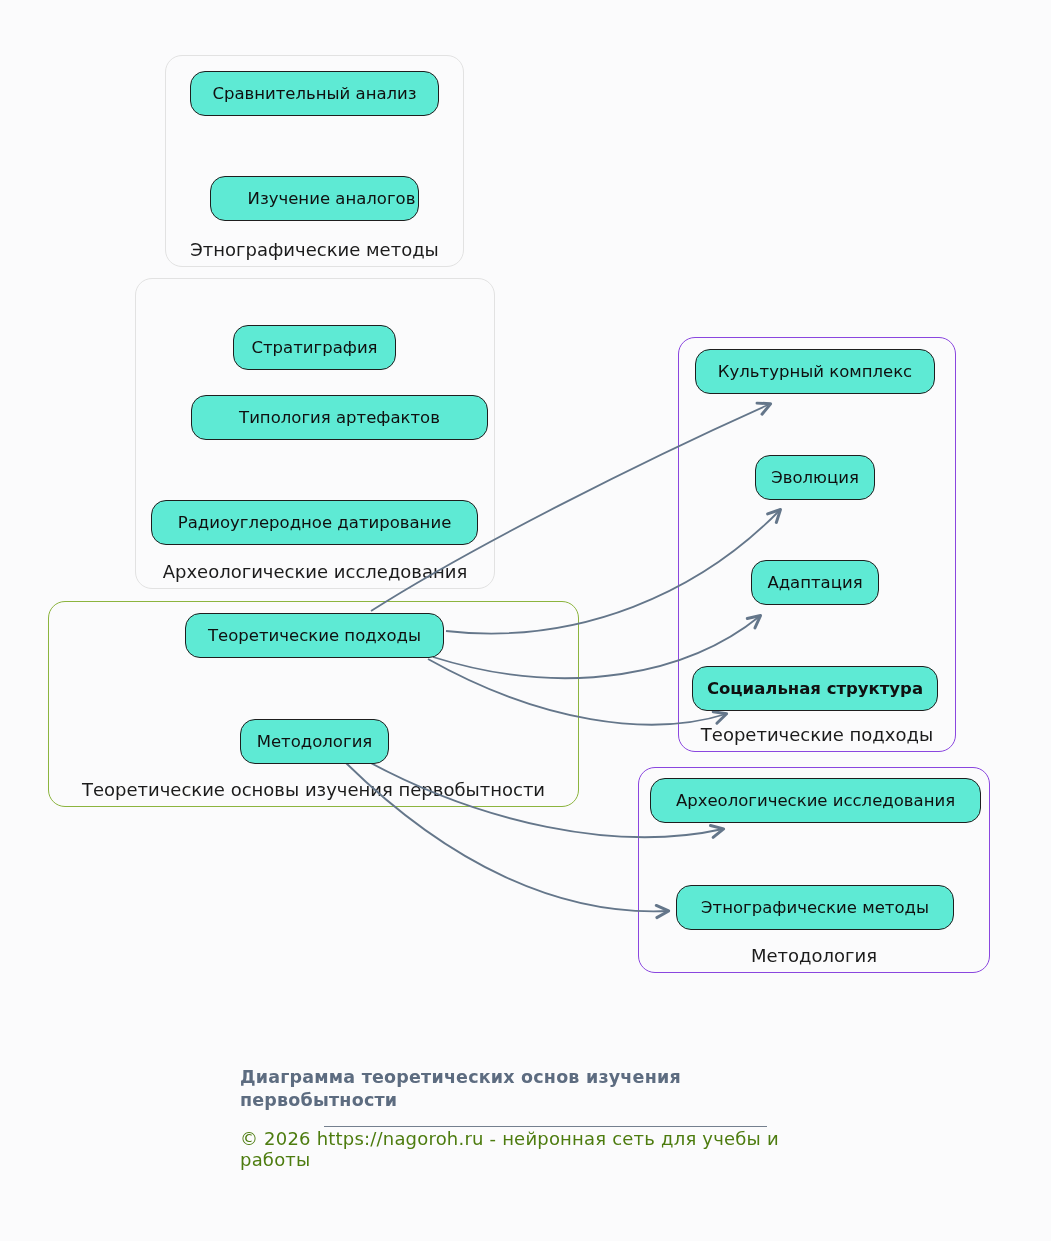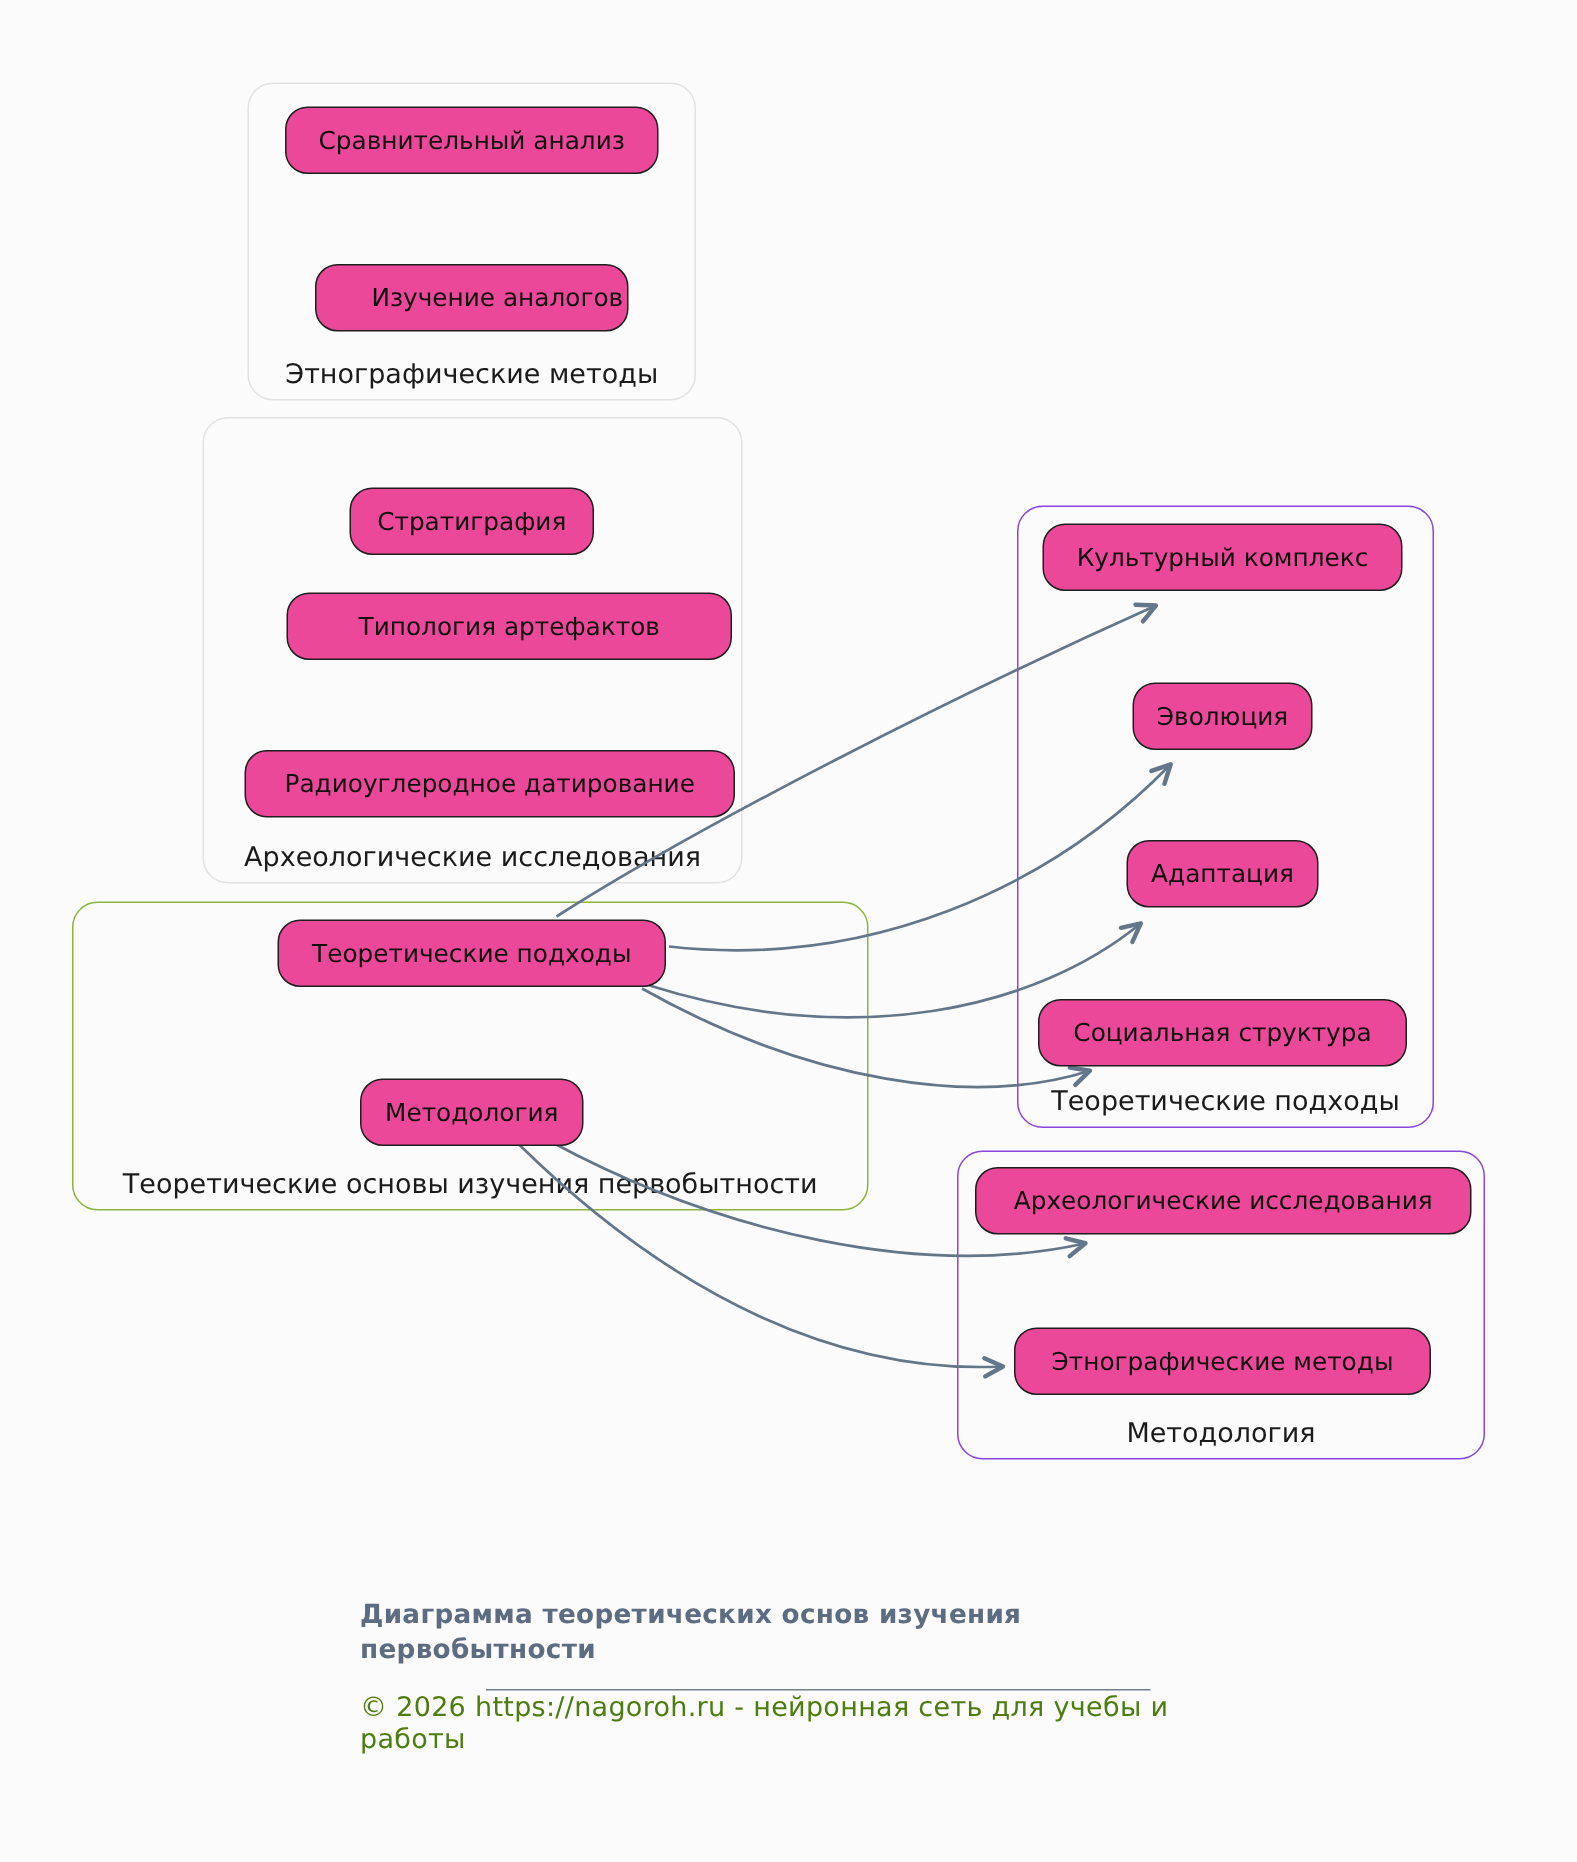--- a/index.html
+++ b/index.html
@@ -37,7 +37,7 @@
     position: absolute;
     box-sizing: border-box;
     height: 45px;
-    background: #ec4899;
+    background: #5eead4;
     border: 1.7px solid #1e1e1e;
     border-radius: 15px;
     display: flex;

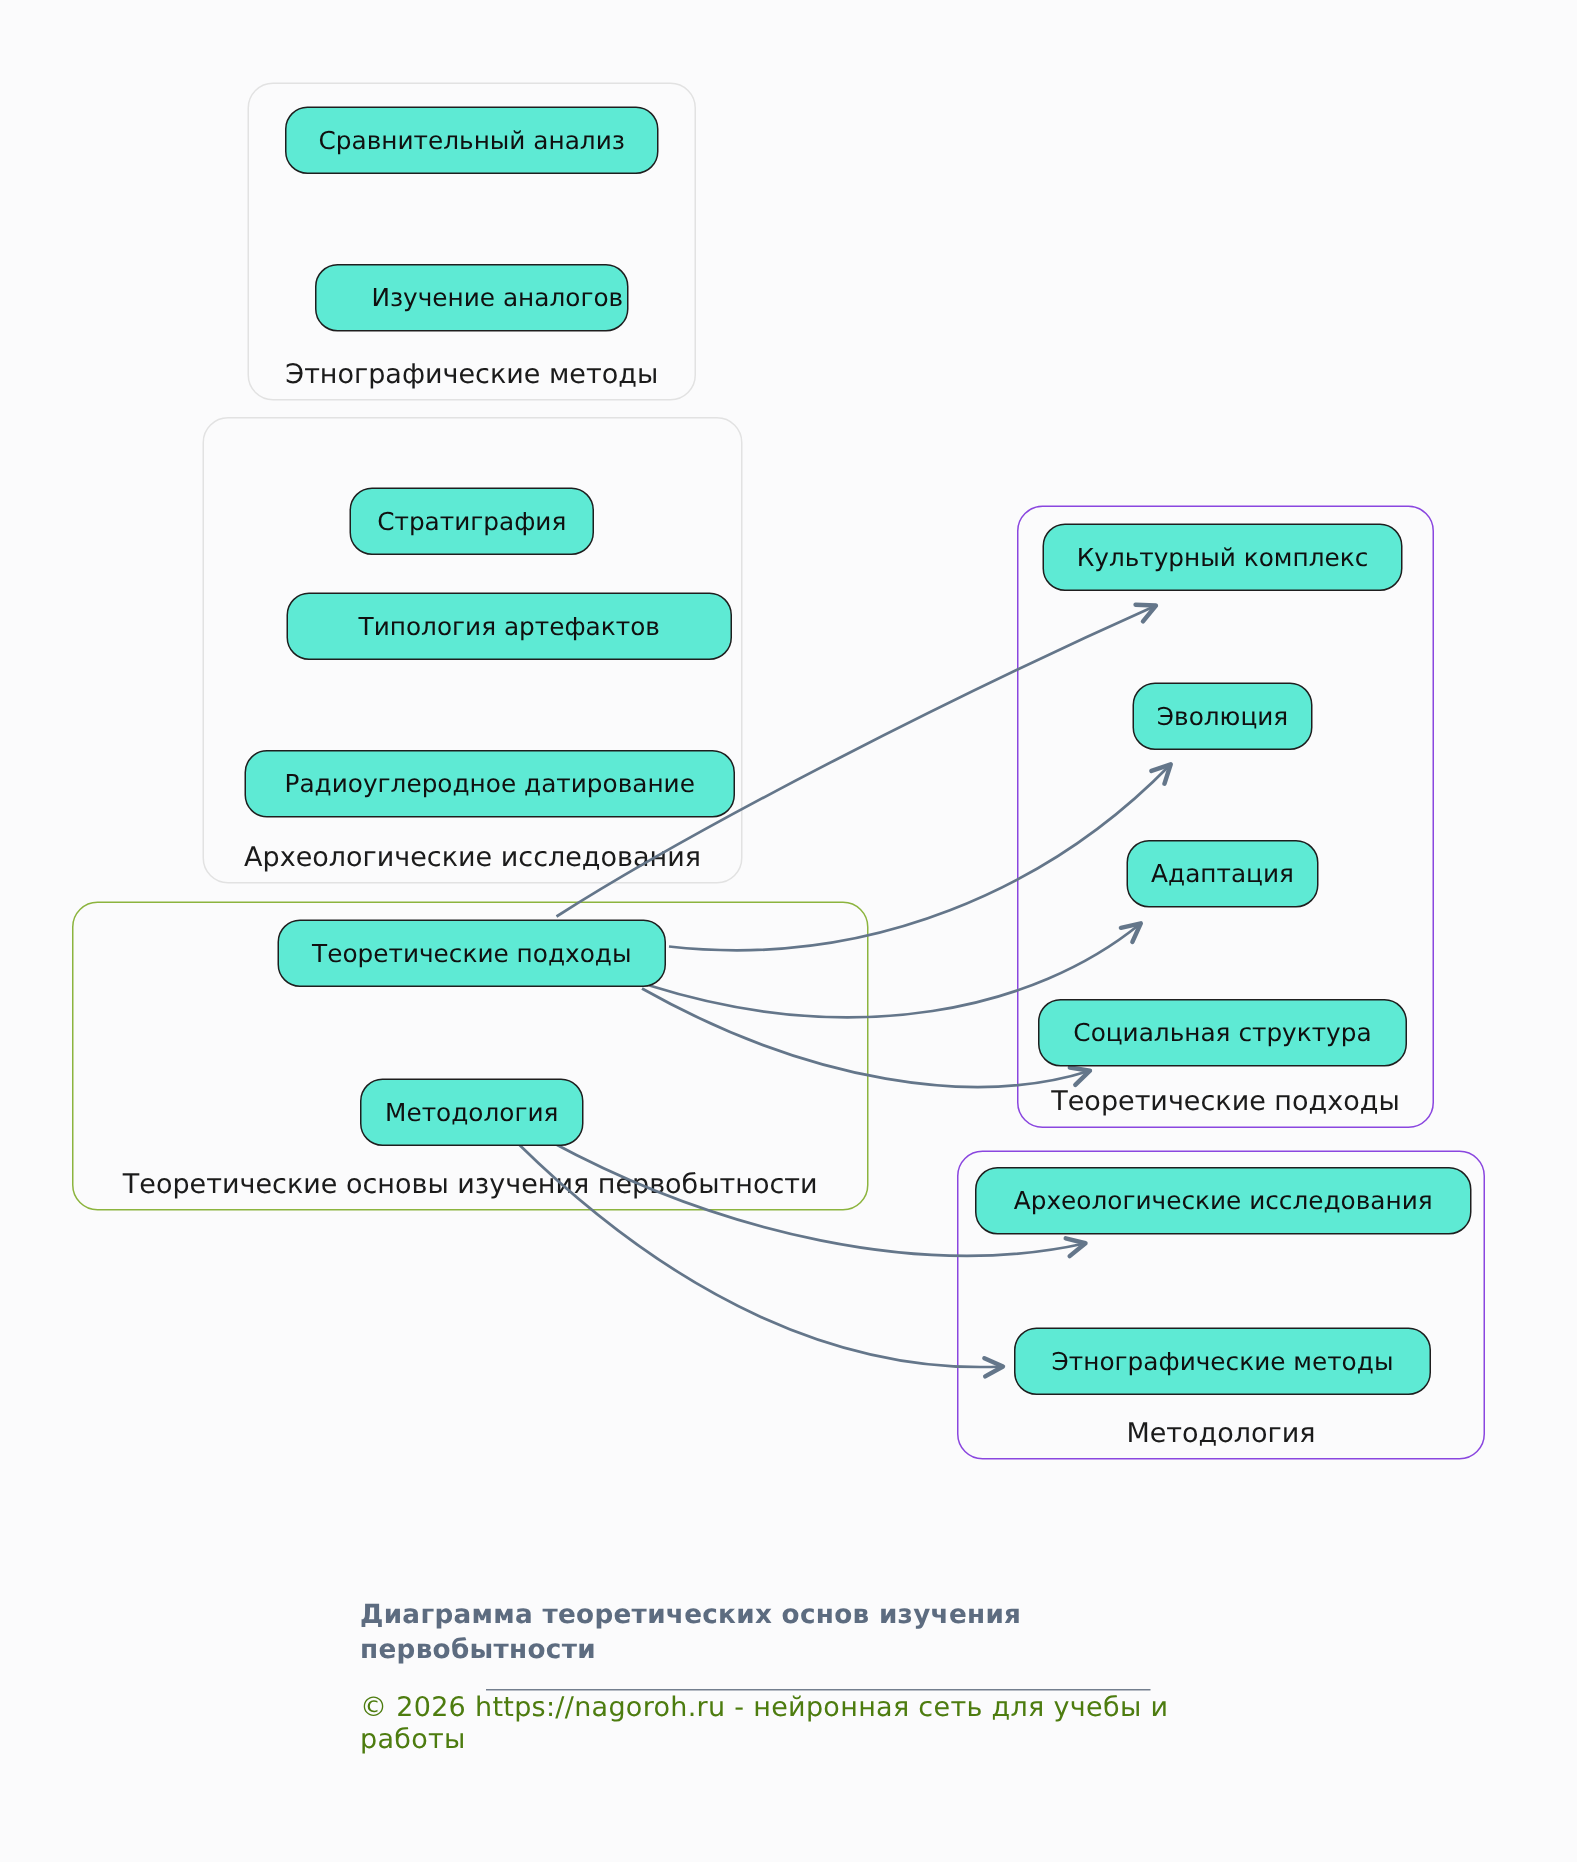--- a/index.html
+++ b/index.html
@@ -102,7 +102,7 @@
   </div>
   <div class="node" style="left:233px; top:289px; width:163px;margin-top:36px;">Стратиграфия</div>
   <div class="node" style="left:191px; top:395px; width:297px;">Типология артефактов</div>
-  <div class="node" style="left:163px; top:500px; width:327px;text-align:right;">Радиоуглеродное датирование</div>
+  <div class="node" style="left:151px; top:500px; width:327px;text-align:right;">Радиоуглеродное датирование</div>
 
   <div class="group green" style="left:48px; top:601px; width:531px; height:206px;">
     <div class="group-label">Теоретические основы изучения первобытности</div>

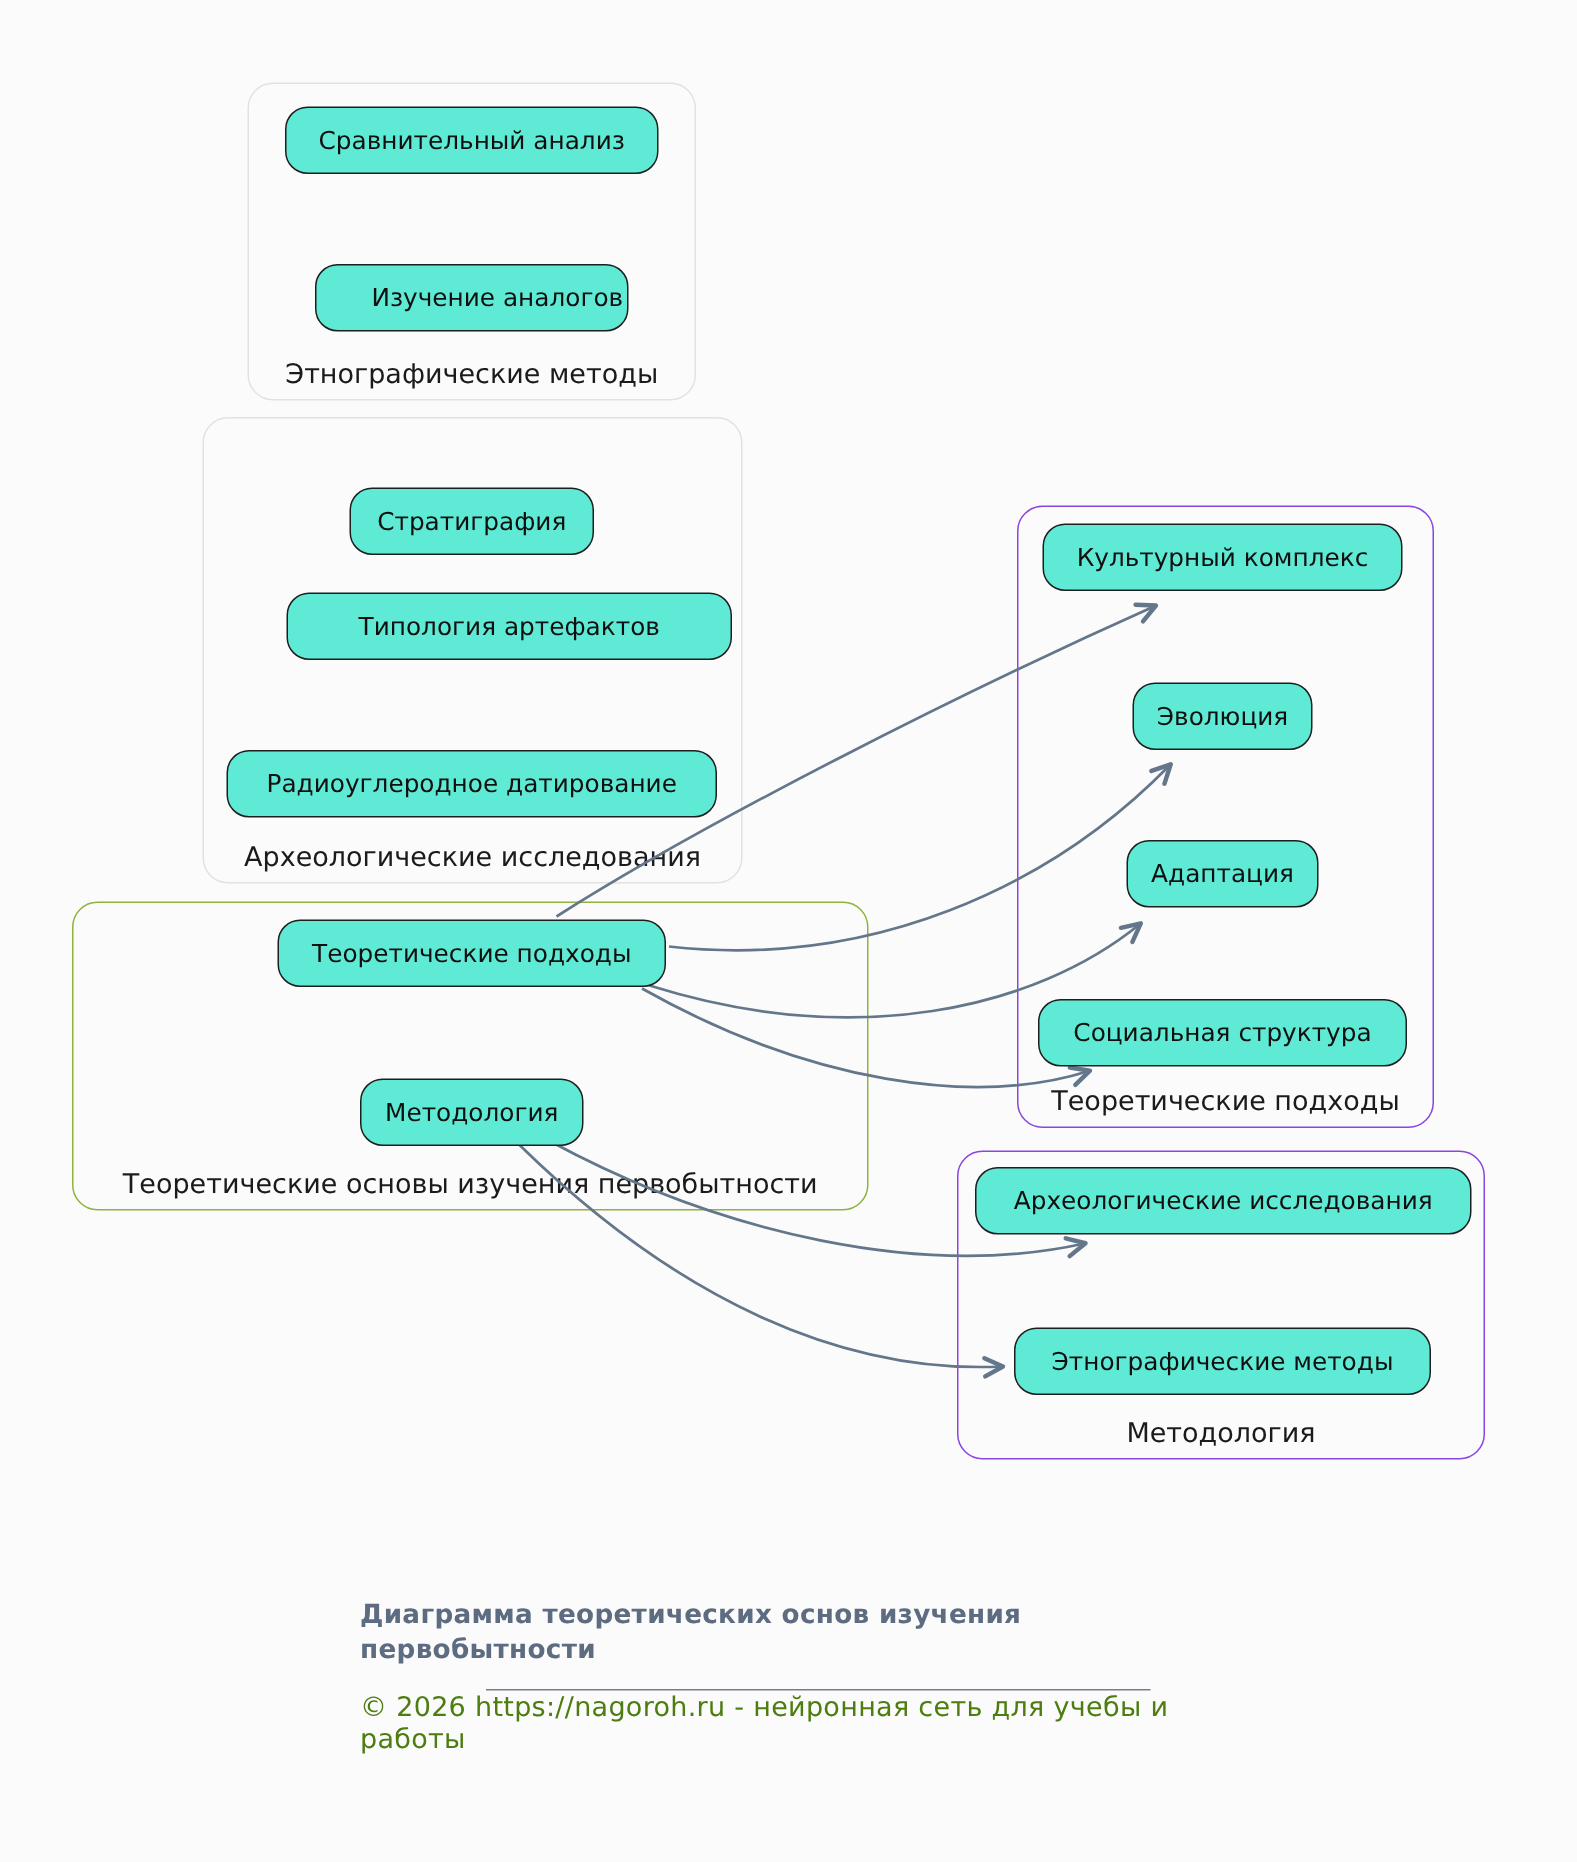--- a/index.html
+++ b/index.html
@@ -116,7 +116,7 @@
   <div class="node" style="left:695px; top:349px; width:240px;">Культурный комплекс</div>
   <div class="node" style="left:755px; top:455px; width:120px;">Эволюция</div>
   <div class="node" style="left:751px; top:560px; width:128px;">Адаптация</div>
-  <div class="node" style="left:692px; top:666px; width:246px;">Социальная структура</div>
+  <div class="node" style="left:692px; top:666px; width:246px;font-weight:bold;">Социальная структура</div>
 
   <div class="group purple" style="left:638px; top:767px; width:352px; height:206px;">
     <div class="group-label">Методология</div>

